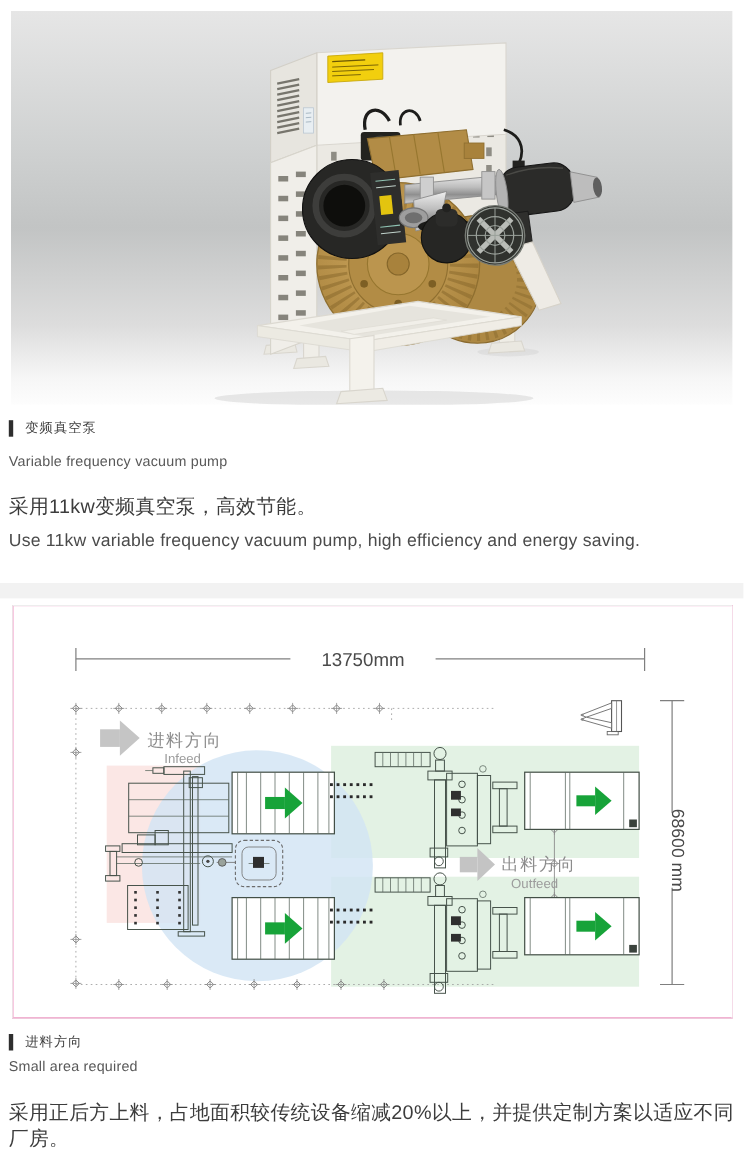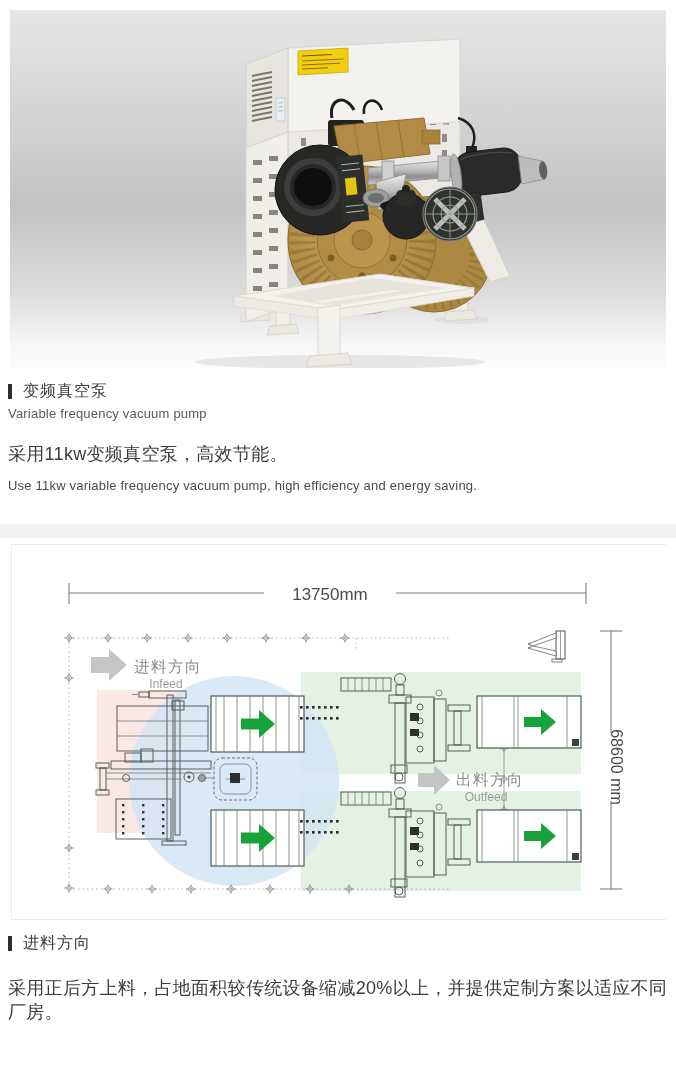--- a/index.html
+++ b/index.html
@@ -13,7 +13,7 @@
   .tb{ padding:0 8px; }
   .heading-row{ display:flex; align-items:center; gap:11px; margin-top:13px; }
   .bar{ width:4px; height:15px; background:#2e2e2e; flex:0 0 auto; }
-  .h-zh{ font-size:16px; font-weight:500; color:#3d3d3d; letter-spacing:1px; }
+  .h-zh{ font-size:12px; font-weight:500; color:#3d3d3d; letter-spacing:1px; }
   .h-en{ font-size:13px; color:#585858; margin-top:4px; letter-spacing:0.2px; }
   .b-zh{ font-size:18px; color:#3c3c3c; margin-top:21px; letter-spacing:0.3px; }
   .b-en{ font-size:13px; color:#4b4b4b; margin-top:8px; line-height:24px; text-align:justify; letter-spacing:0.2px; }

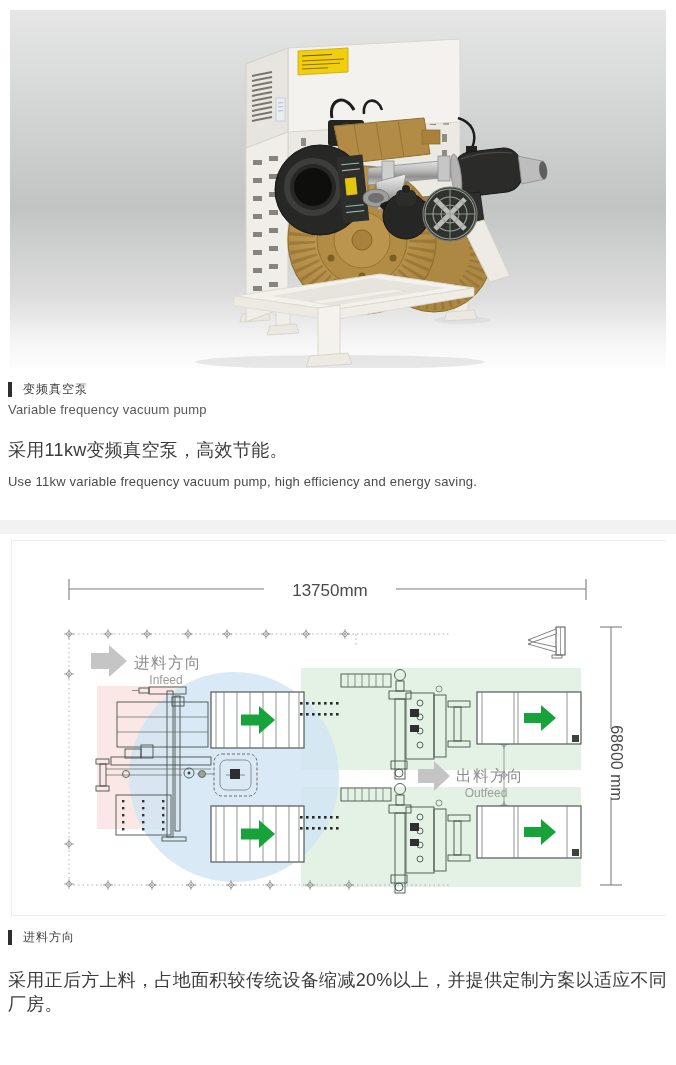--- a/index.html
+++ b/index.html
@@ -14,7 +14,7 @@
   .heading-row{ display:flex; align-items:center; gap:11px; margin-top:13px; }
   .bar{ width:4px; height:15px; background:#2e2e2e; flex:0 0 auto; }
   .h-zh{ font-size:12px; font-weight:500; color:#3d3d3d; letter-spacing:1px; }
-  .h-en{ font-size:13px; color:#585858; margin-top:4px; letter-spacing:0.2px; }
+  .h-en{ font-size:13px; color:#585858; margin-top:14px; letter-spacing:0.2px; }
   .b-zh{ font-size:18px; color:#3c3c3c; margin-top:21px; letter-spacing:0.3px; }
   .b-en{ font-size:13px; color:#4b4b4b; margin-top:8px; line-height:24px; text-align:justify; letter-spacing:0.2px; }
   .divider{ height:14px; background:#f2f2f2; margin-top:26px; }

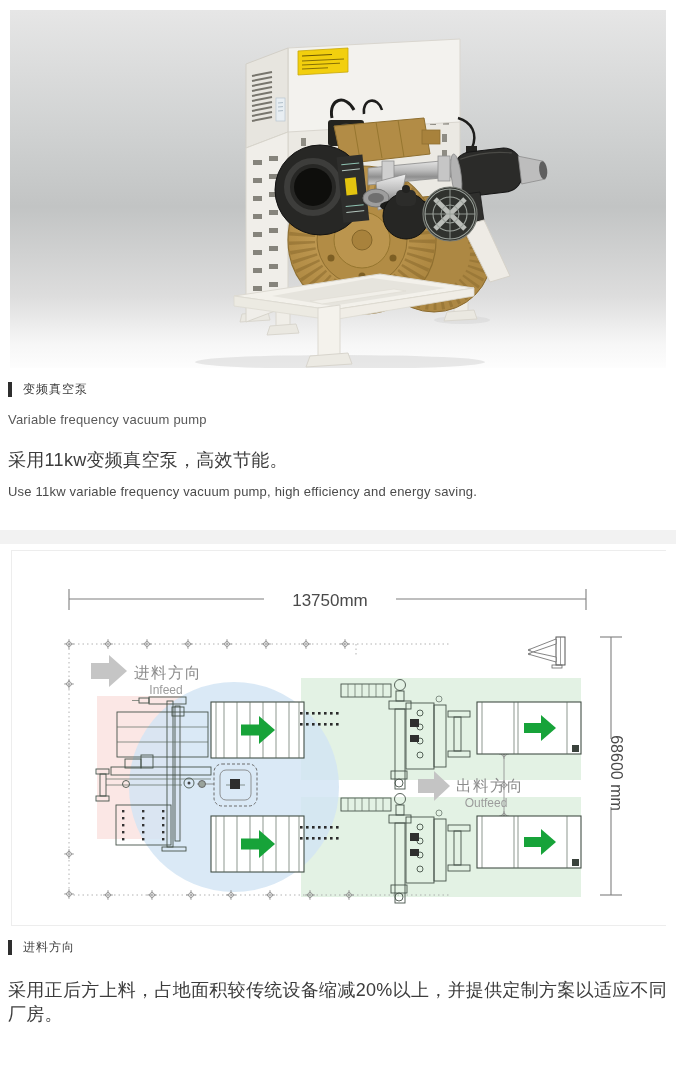--- a/index.html
+++ b/index.html
@@ -16,7 +16,7 @@
   .h-zh{ font-size:12px; font-weight:500; color:#3d3d3d; letter-spacing:1px; }
   .h-en{ font-size:13px; color:#585858; margin-top:14px; letter-spacing:0.2px; }
   .b-zh{ font-size:18px; color:#3c3c3c; margin-top:21px; letter-spacing:0.3px; }
-  .b-en{ font-size:13px; color:#4b4b4b; margin-top:8px; line-height:24px; text-align:justify; letter-spacing:0.2px; }
+  .b-en{ font-size:16px; color:#4b4b4b; margin-top:8px; line-height:24px; text-align:justify; letter-spacing:0.2px; }
   .divider{ height:14px; background:#f2f2f2; margin-top:26px; }
   .card{ margin:6px 10px 0 11px; border:1px solid #ededed; background:#ec4899;text-decoration:underline; }
   .card svg{ display:block; }

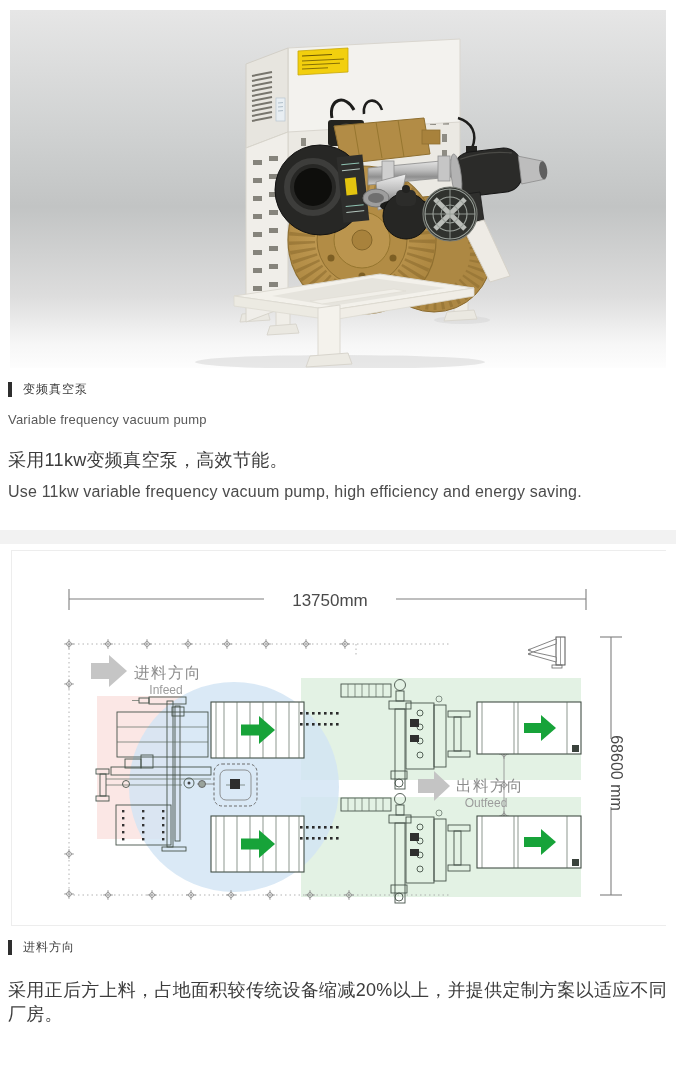--- a/index.html
+++ b/index.html
@@ -462,6 +462,7 @@
     <span class="bar"></span>
     <span class="h-zh">进料方向</span>
   </div>
+  <div class="h-en" style="margin-top:6px">Small area required</div>
   <div class="b-zh" style="margin-top:22px">采用正后方上料，占地面积较传统设备缩减20%以上，并提供定制方案以适应不同厂房。</div>
 </div>
 

